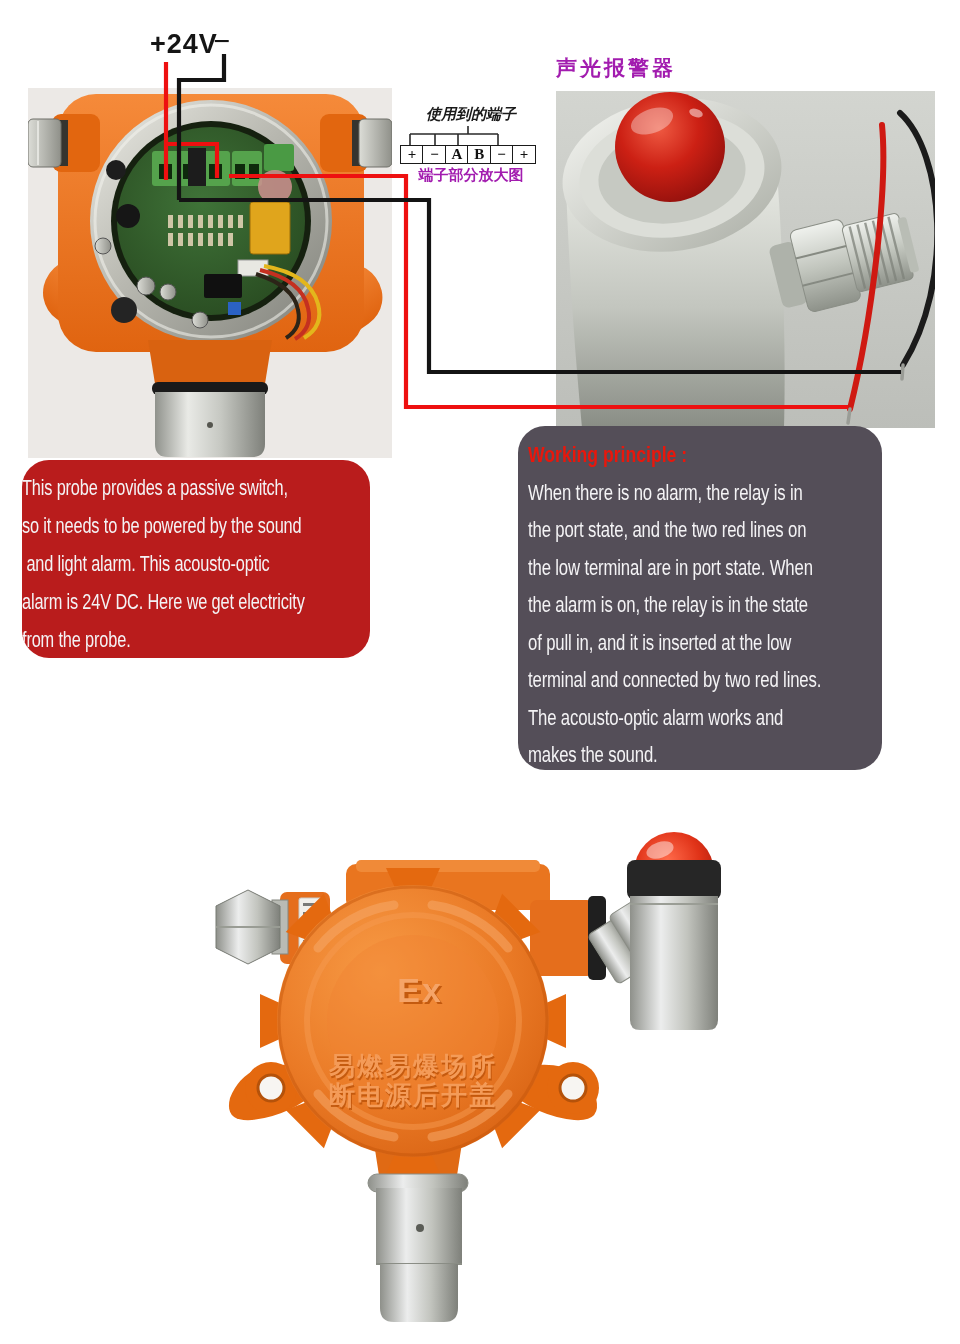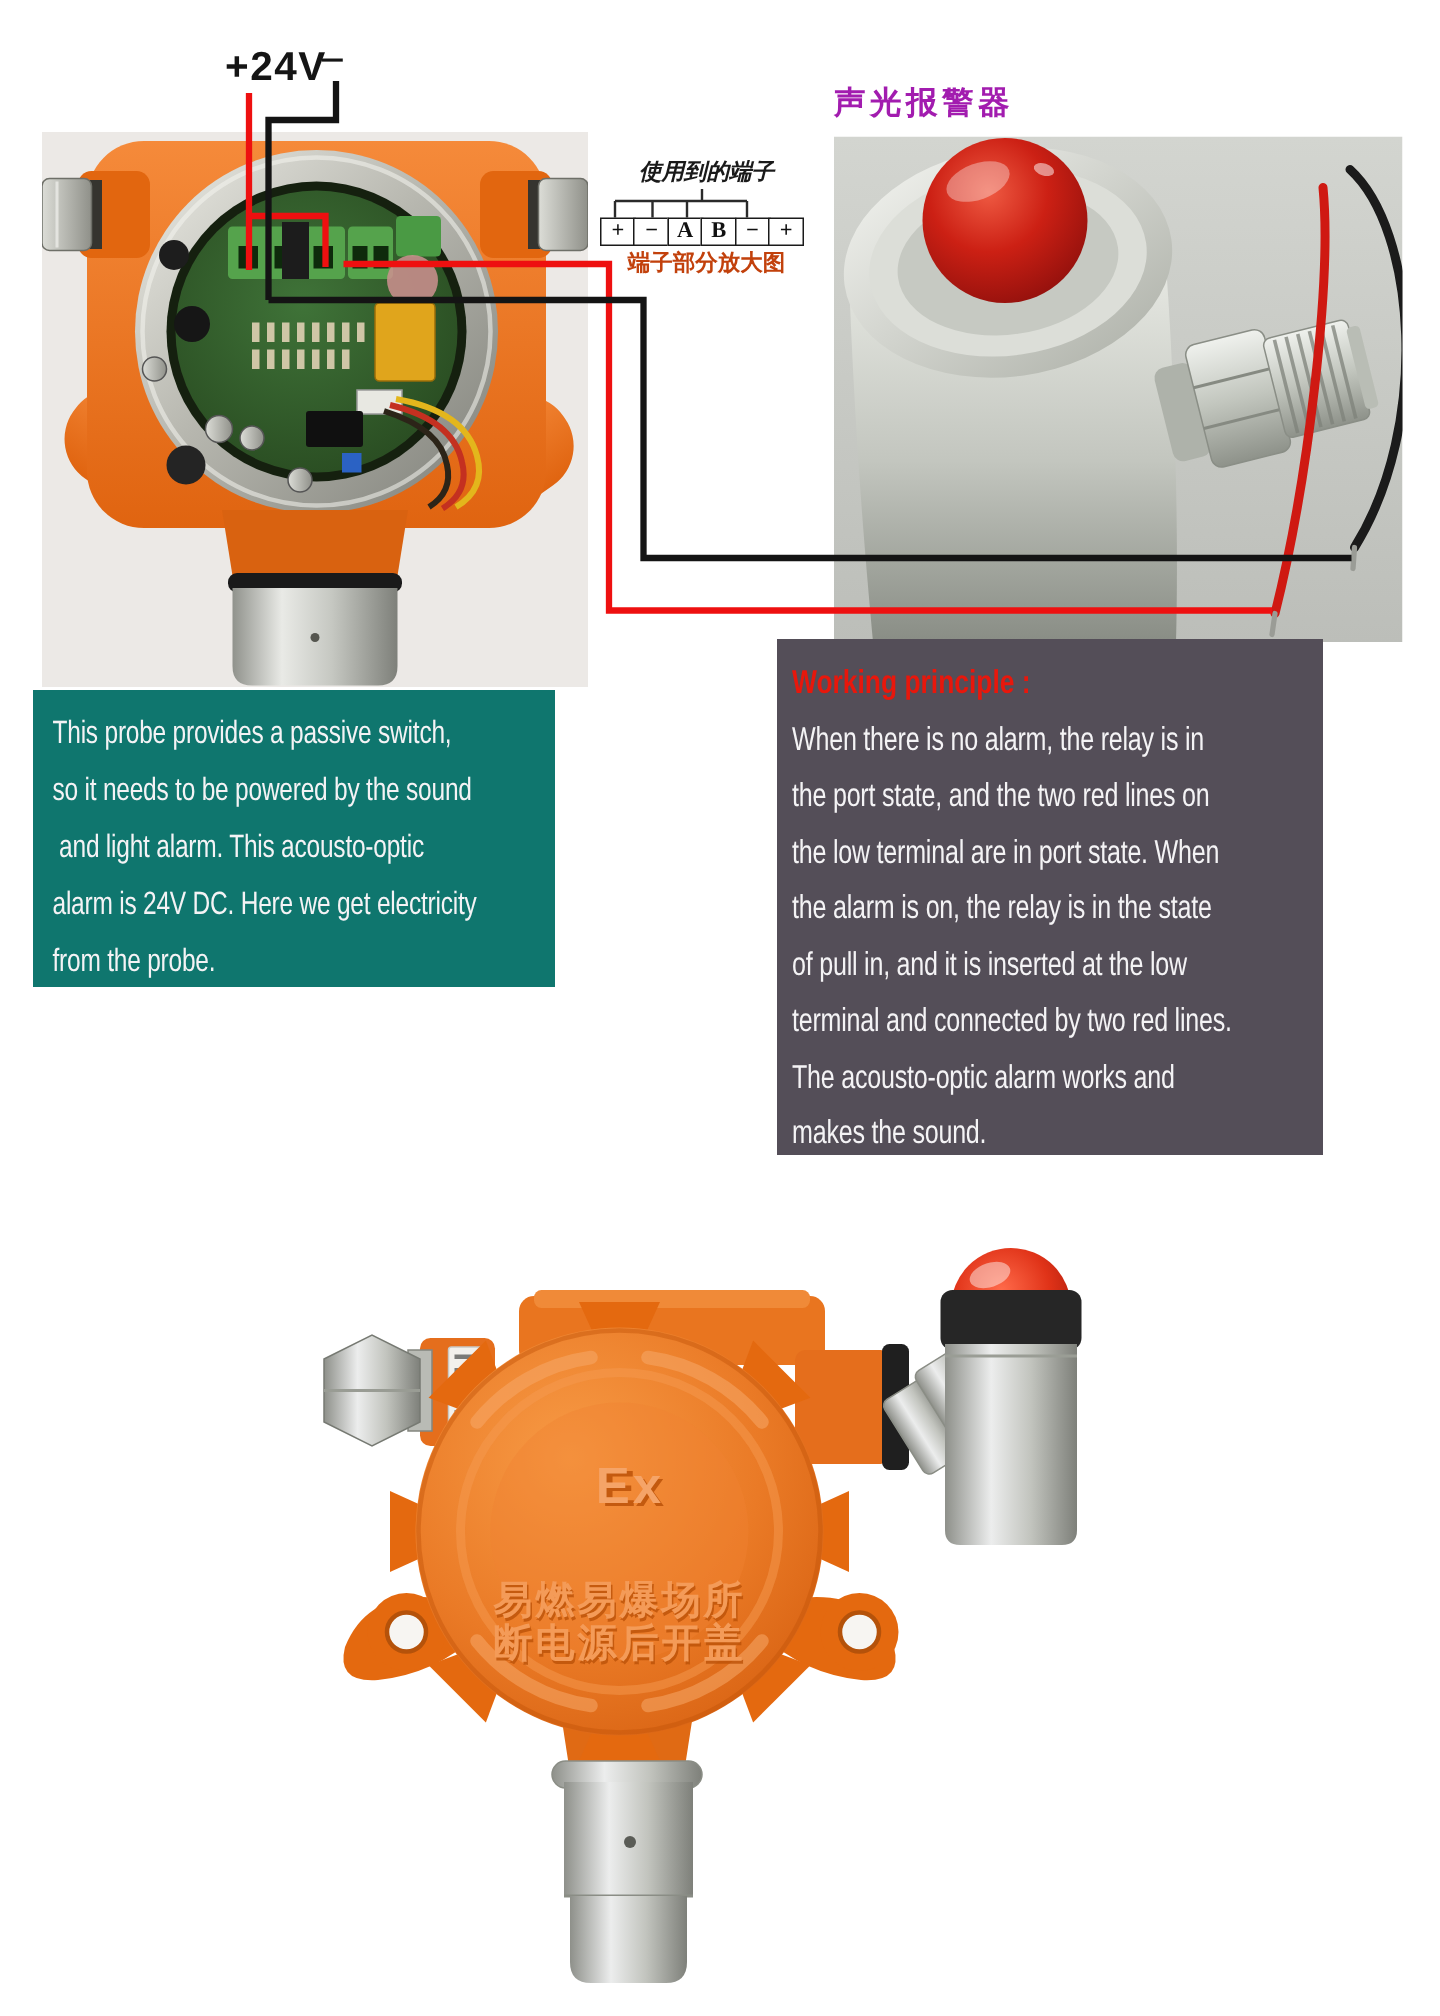--- a/index.html
+++ b/index.html
@@ -18,7 +18,7 @@
   .term-top{left:397px;top:105px;width:148px;text-align:center;font-size:15px;
           font-weight:bold;color:#1a1a1a;z-index:7;font-style:italic;}
   .term-bottom{left:392px;top:166px;width:158px;text-align:center;font-size:15px;
-          font-weight:bold;color:#c2410c;z-index:7;}
+          font-weight:bold;color:#a21caf;z-index:7;}
   .term-strip{left:400px;top:145px;display:flex;z-index:7;}
   .term-cell{width:22px;height:17px;border:1.6px solid #1a1a1a;margin-left:-1.6px;
           background:#ffffff;display:flex;align-items:center;justify-content:center;

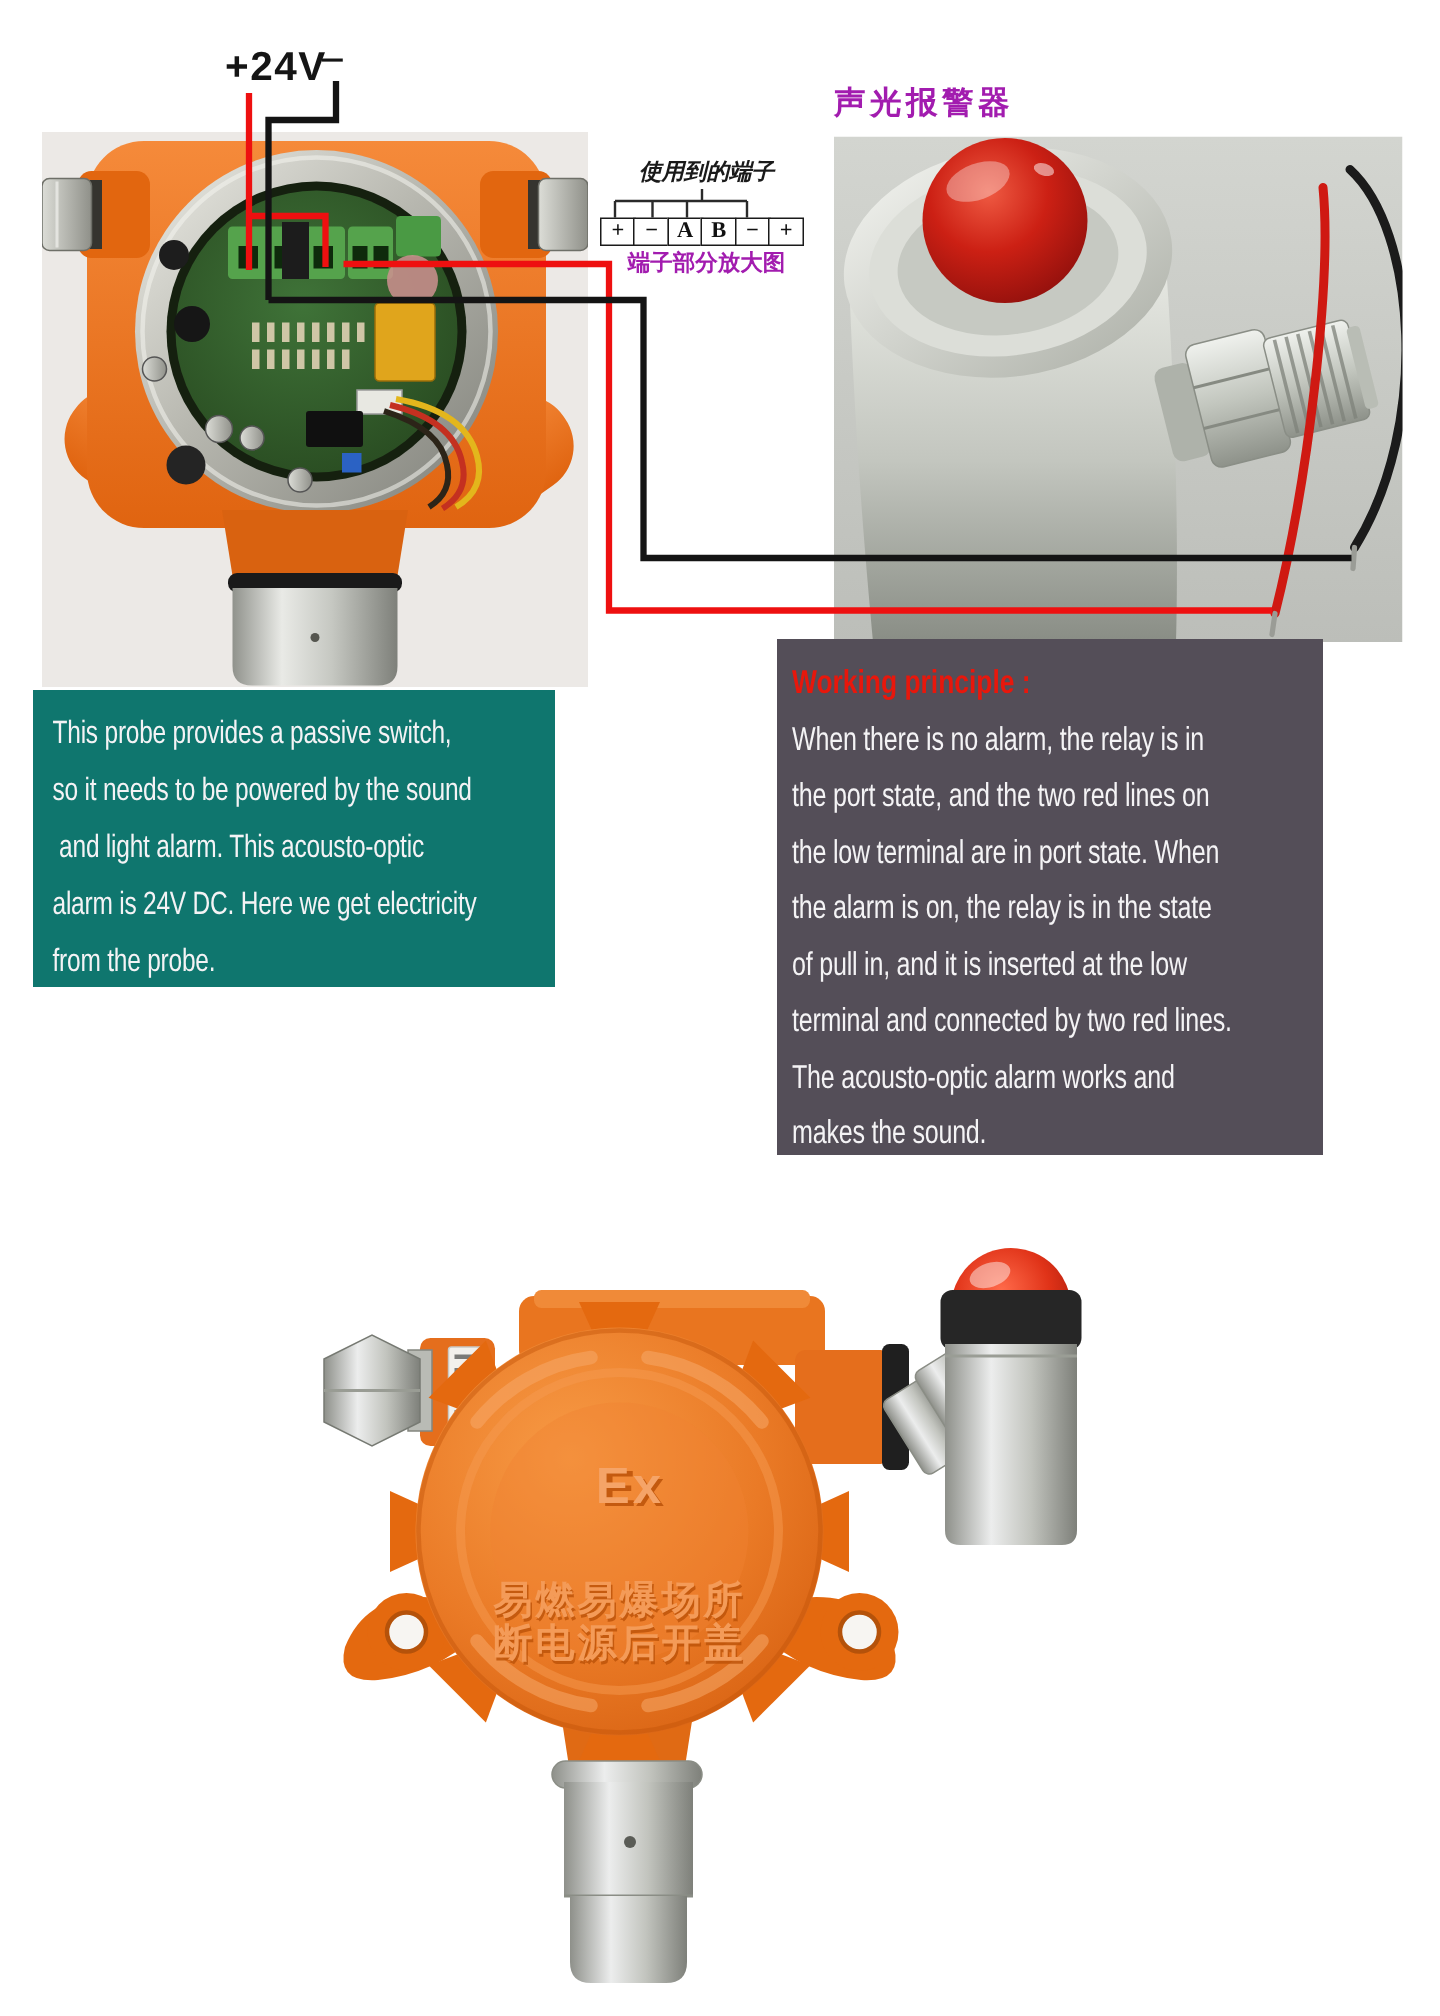--- a/index.html
+++ b/index.html
@@ -25,7 +25,7 @@
           font-family:"Liberation Serif",serif;font-weight:bold;font-size:15px;color:#111;}
   .term-cell:first-child{margin-left:0;}
   
-  .note{z-index:6;color:#fff;overflow:hidden;}
+  .note{z-index:6;color:#fff;overflow:hidden;border-radius:27px;}
   .note-left{left:22px;top:460px;width:348px;height:198px;background:#0f766e;
           padding:9px 0 0 13px;box-sizing:border-box;}
   .note-right{left:518px;top:426px;width:364px;height:344px;background:#544e58;

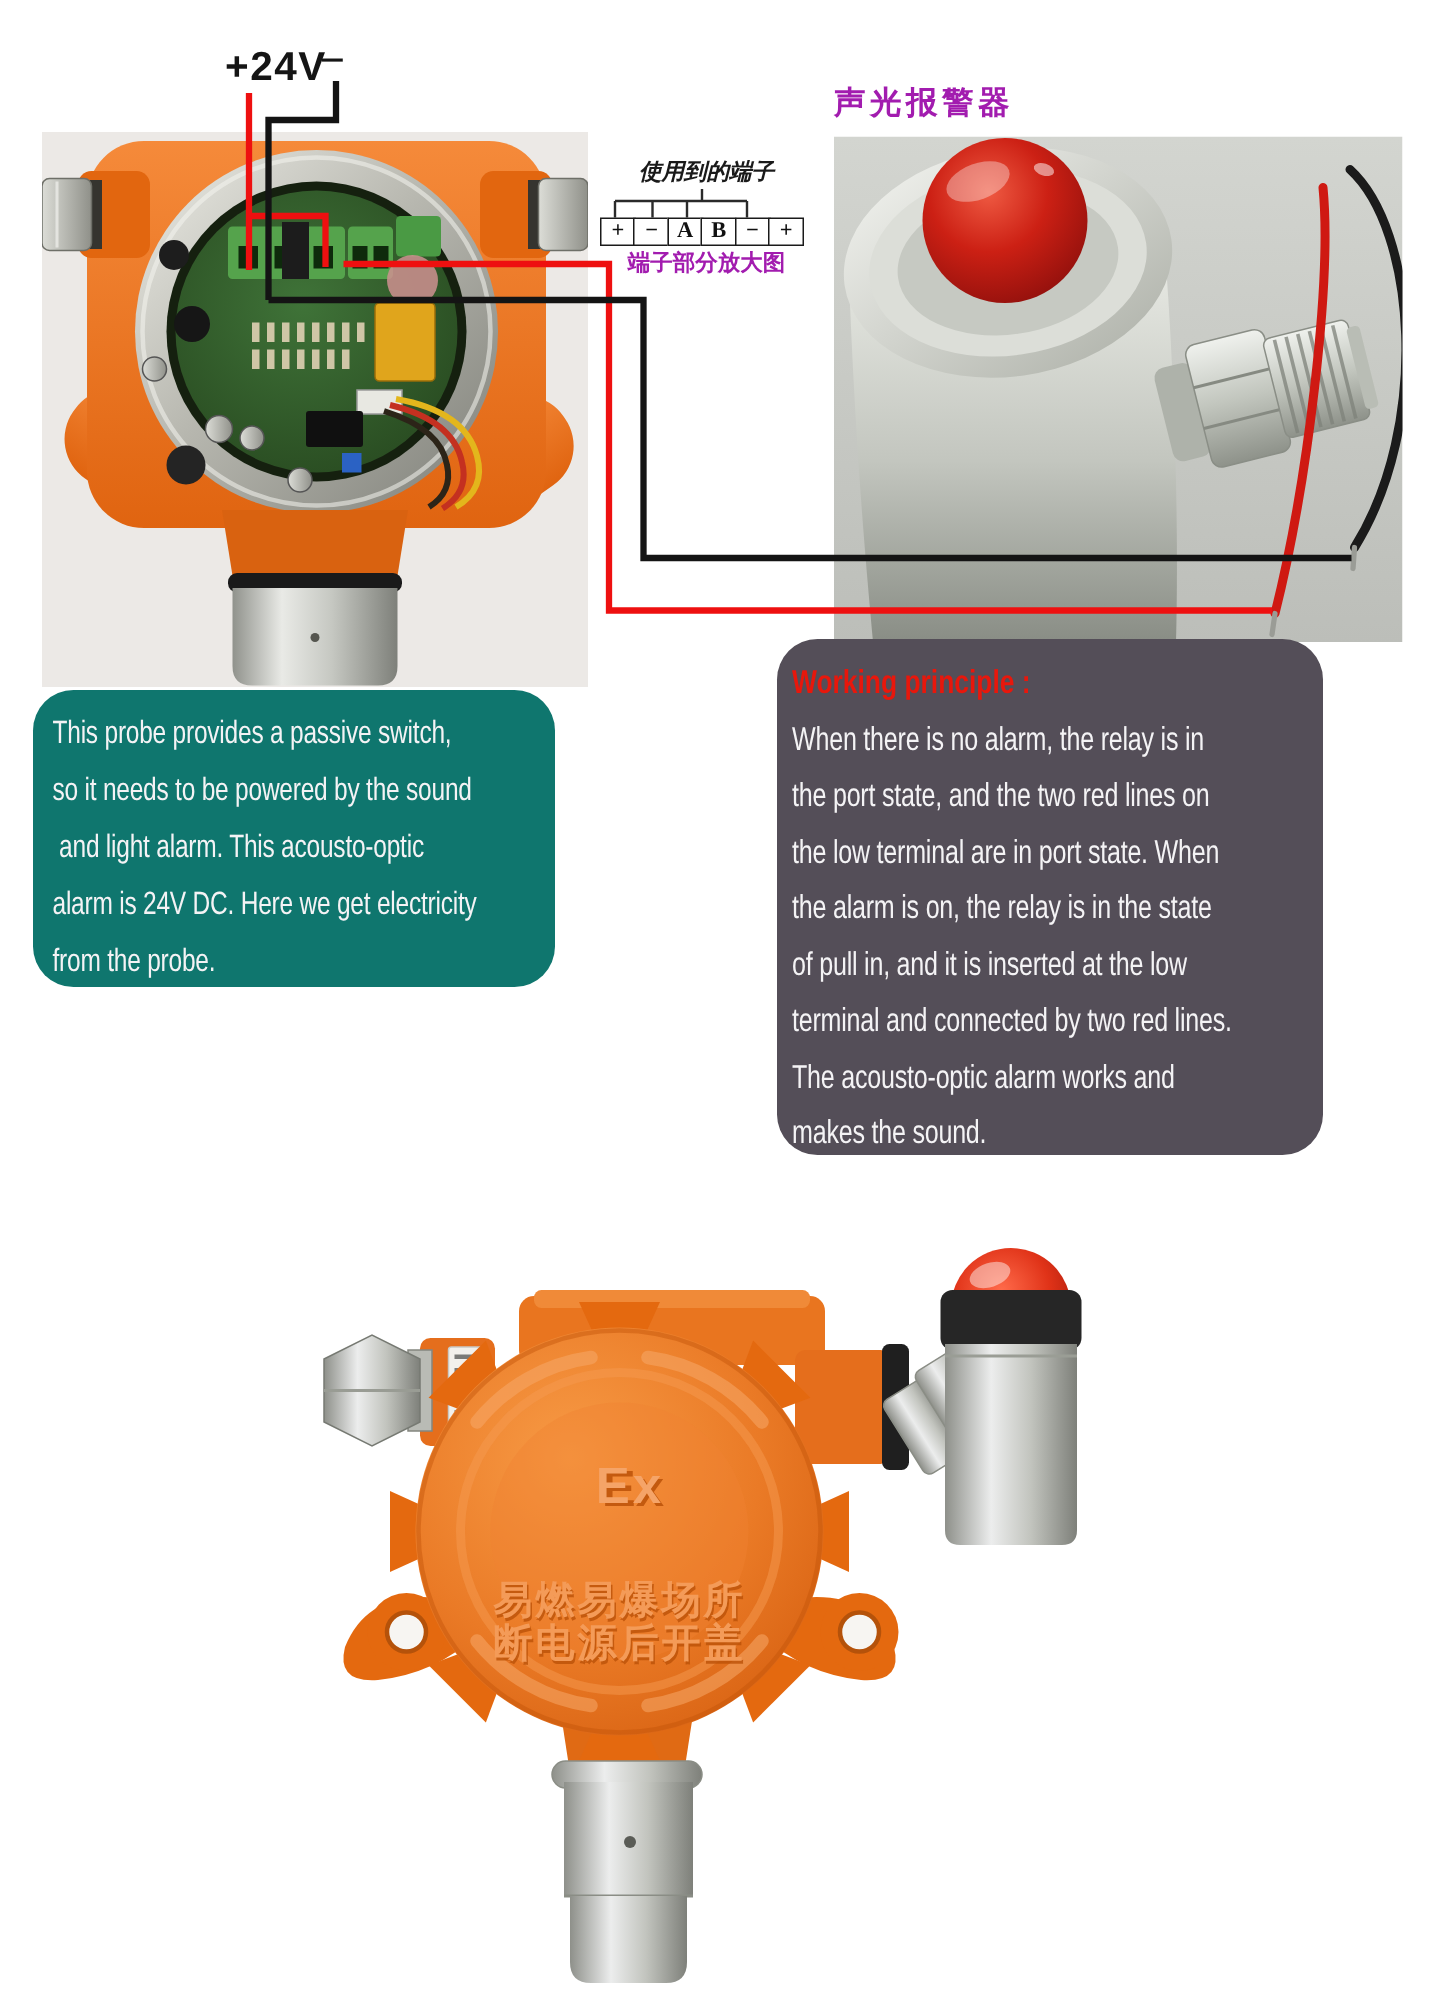--- a/index.html
+++ b/index.html
@@ -26,8 +26,8 @@
   .term-cell:first-child{margin-left:0;}
   
   .note{z-index:6;color:#fff;overflow:hidden;border-radius:27px;}
-  .note-left{left:22px;top:460px;width:348px;height:198px;background:#0f766e;
-          padding:9px 0 0 13px;box-sizing:border-box;}
+  .note-left{left:22px;top:460px;width:348px;height:198px;background:#b91c1c;
+          padding:9px 0 0 0;box-sizing:border-box;}
   .note-right{left:518px;top:426px;width:364px;height:344px;background:#544e58;
           padding:10px 0 0 10px;box-sizing:border-box;}
   .ln{display:block;white-space:pre;font-size:22px;line-height:37.5px;

